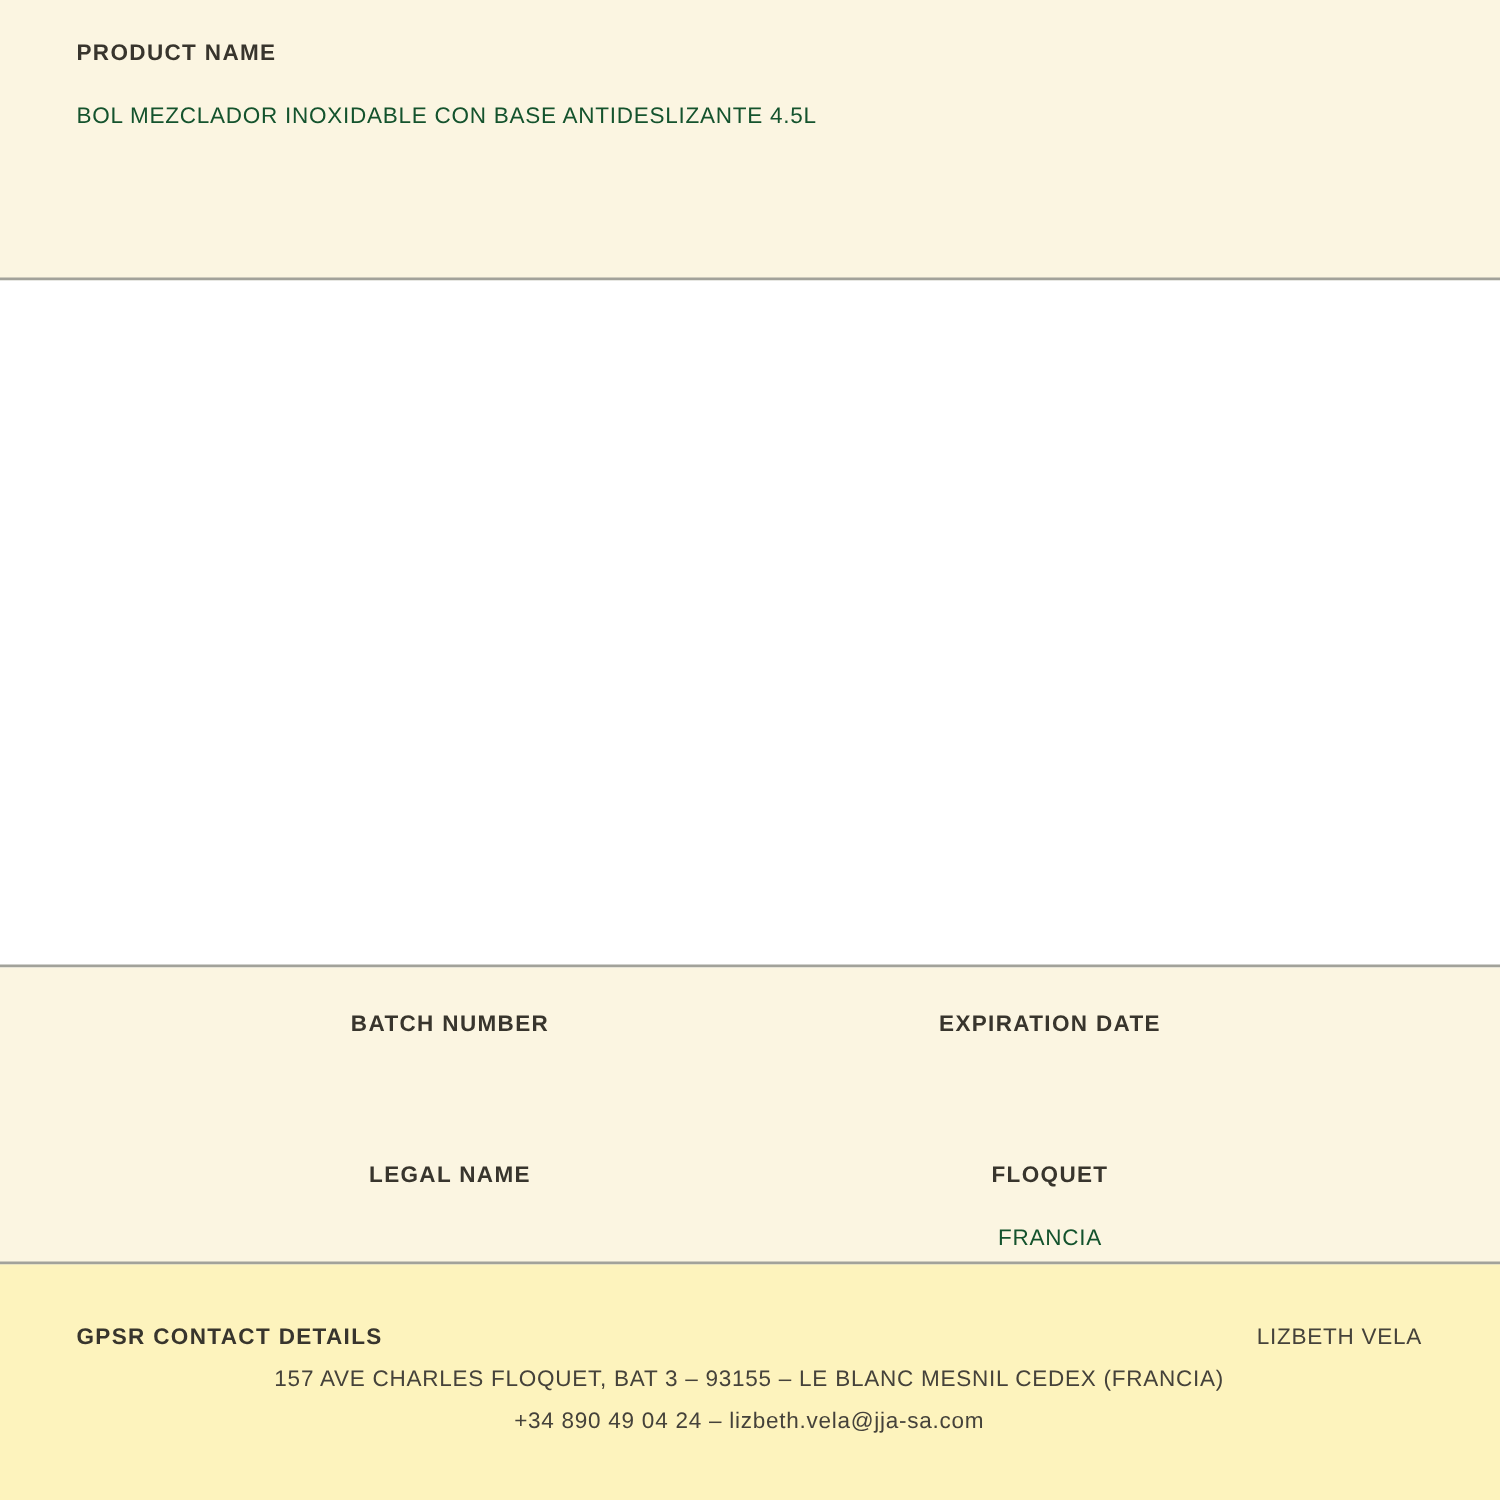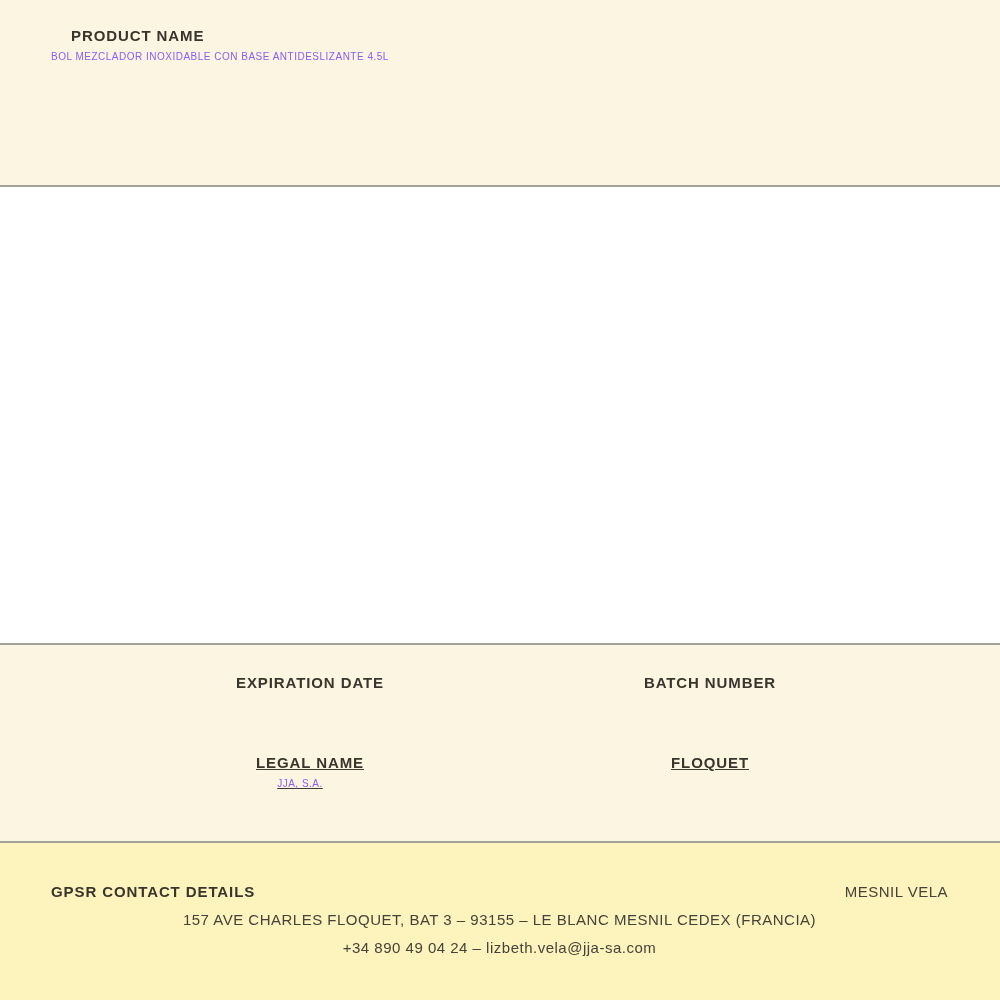--- a/index.html
+++ b/index.html
@@ -26,7 +26,6 @@
     letter-spacing: 0.9px;
     color: #38352d;
     line-height: 17px;
-    margin-left: 20px;
   }
   .field-value {
     font-size: 10px;

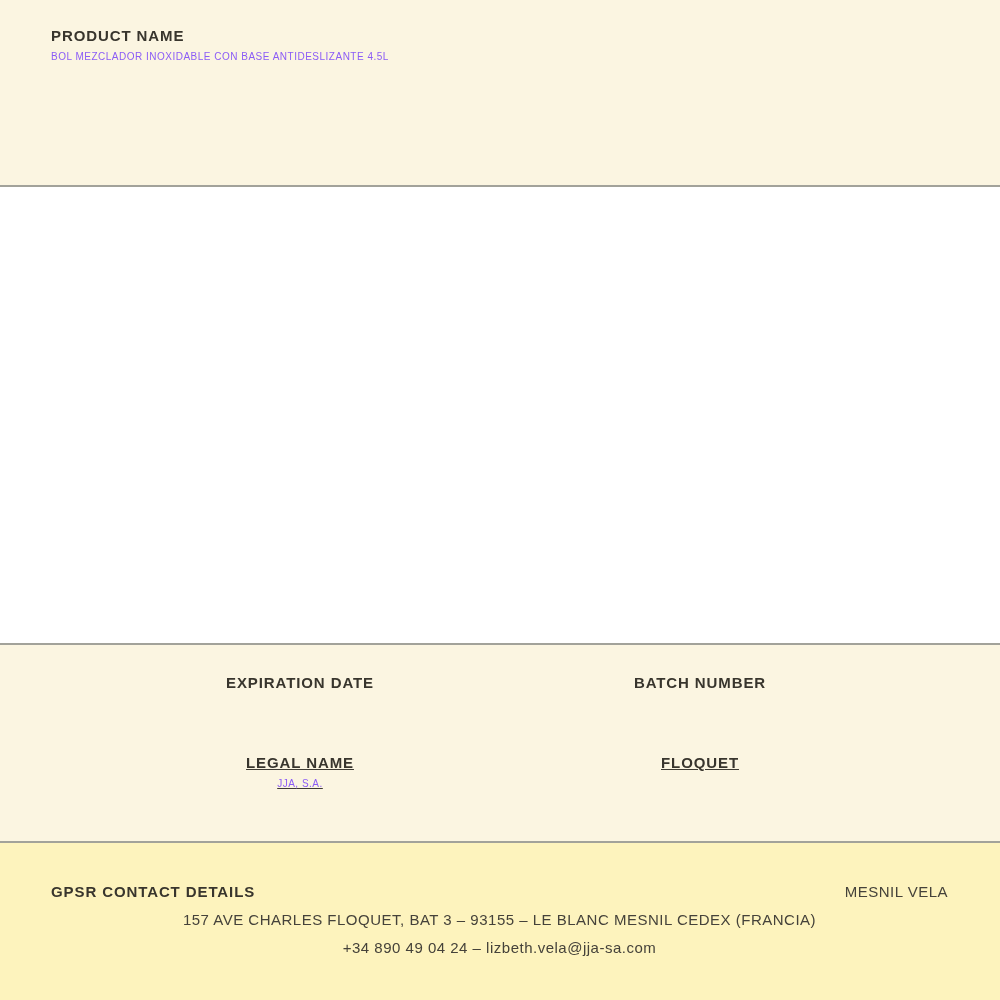--- a/index.html
+++ b/index.html
@@ -28,11 +28,11 @@
     line-height: 17px;
   }
   .field-value {
-    font-size: 10px;
+    font-size: 15px;
     letter-spacing: 0.5px;
-    color: #8b5cf6;
+    color: #14532d;
     line-height: 19px;
-    margin-top: 3px;
+    margin-top: 24px;
   }
   .product-block + .product-block { margin-top: 41px; }
 

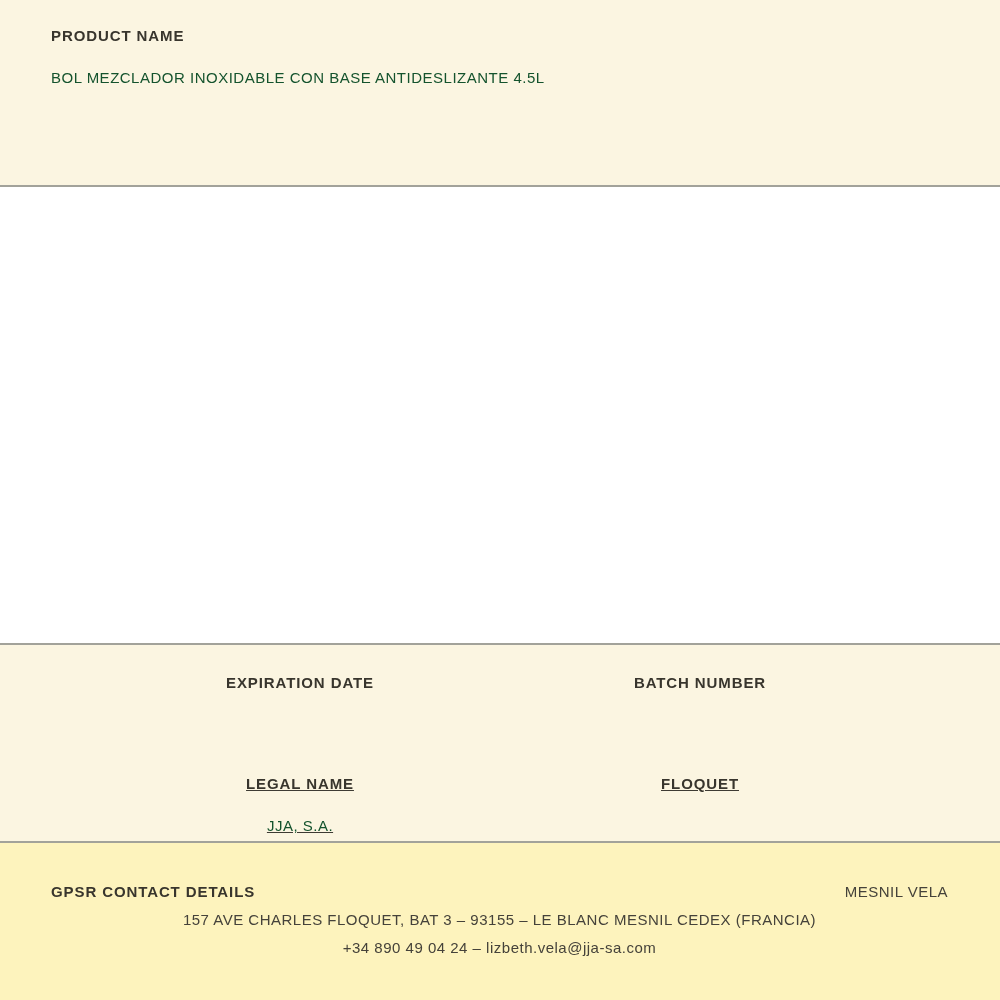--- a/index.html
+++ b/index.html
@@ -106,11 +106,11 @@
     <div class="details-grid">
       <div class="details-row">
         <div class="detail-field">
-          <div class="field-label">EXPIRATION DATE</div>
+          <div class="field-label">BATCH NUMBER</div>
           <div class="field-value"></div>
         </div>
         <div class="detail-field">
-          <div class="field-label">BATCH NUMBER</div>
+          <div class="field-label">EXPIRATION DATE</div>
           <div class="field-value"></div>
         </div>
       </div>

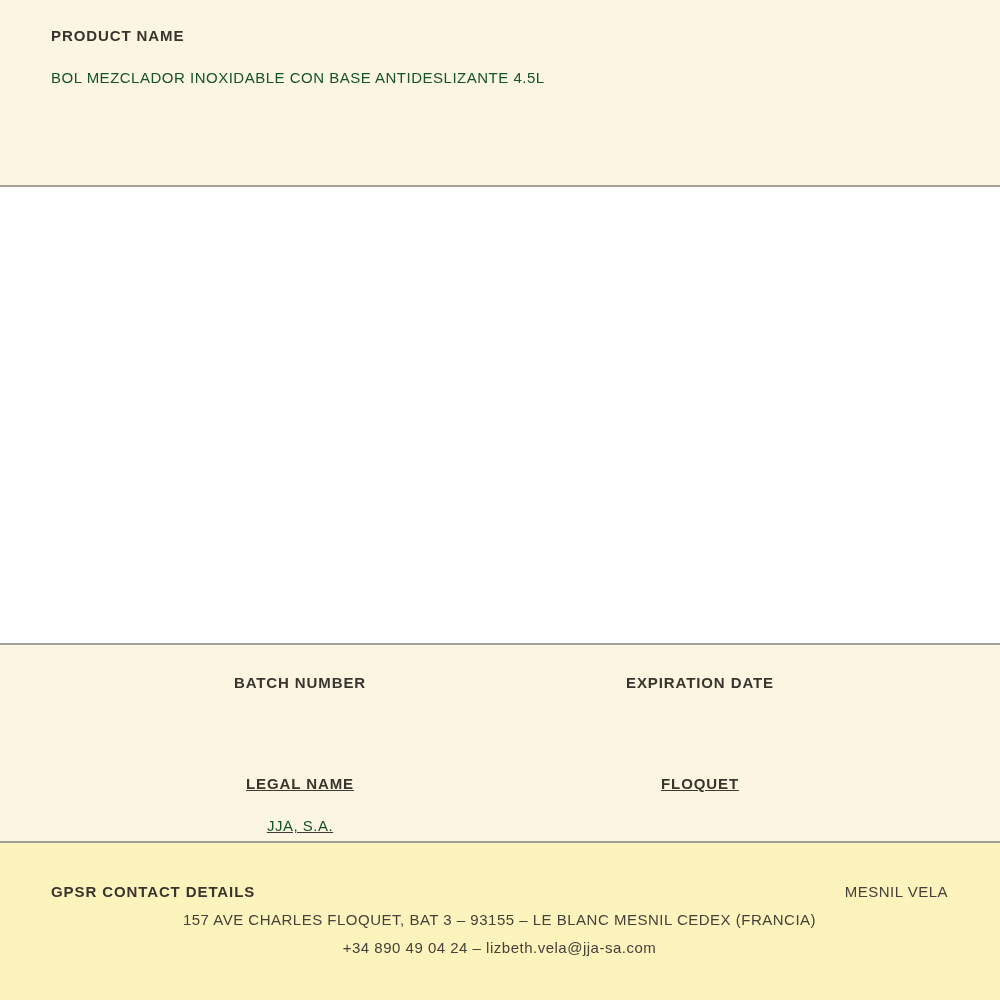--- a/index.html
+++ b/index.html
@@ -58,7 +58,7 @@
     display: grid;
     grid-template-columns: 400px 400px;
   }
-  .details-row + .details-row { margin-top: 41px; text-decoration: underline; }
+  .details-row + .details-row { margin-top: 41px; }
   .detail-field { text-align: center; }
   .detail-field .field-value { min-height: 19px; }
 

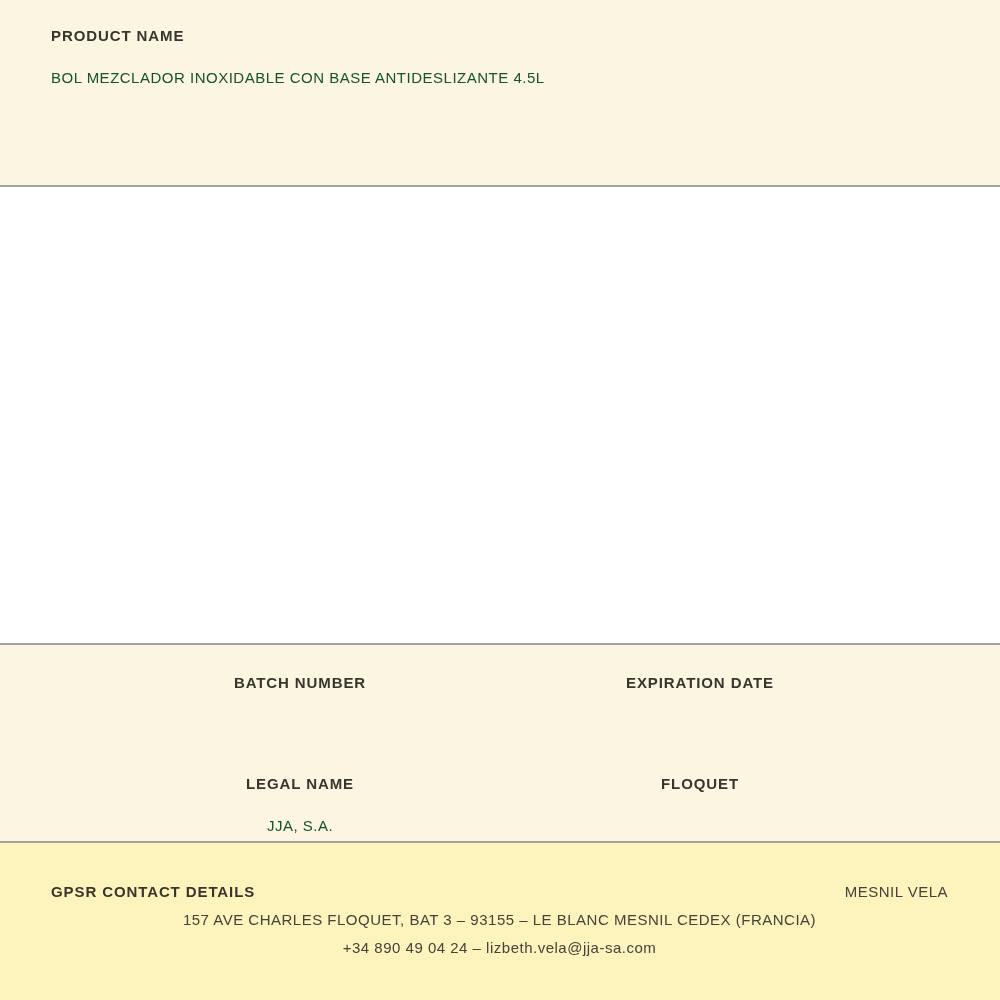--- a/index.html
+++ b/index.html
@@ -117,7 +117,6 @@
       <div class="details-row">
         <div class="detail-field">
           <div class="field-label">LEGAL NAME</div>
-          <div class="field-value">JJA, S.A.</div>
         </div>
         <div class="detail-field">
           <div class="field-label">FLOQUET</div>

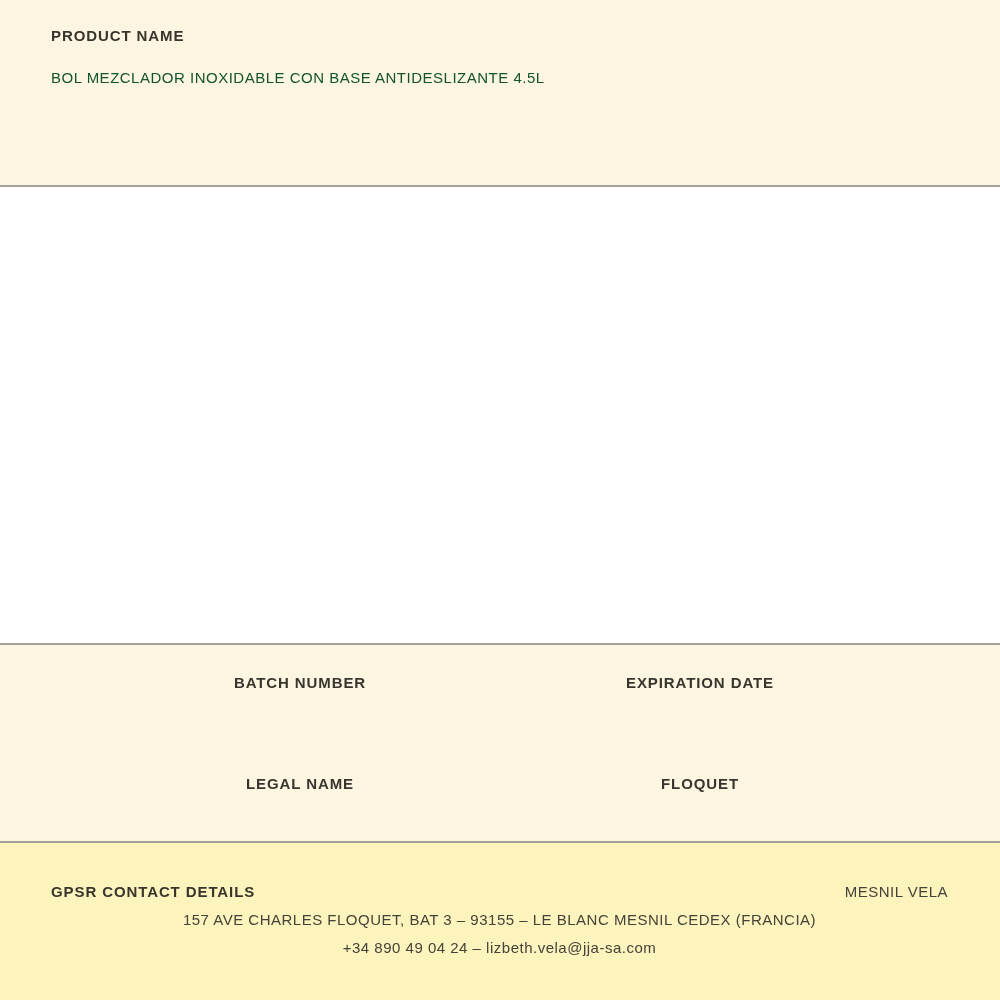--- a/index.html
+++ b/index.html
@@ -120,6 +120,7 @@
         </div>
         <div class="detail-field">
           <div class="field-label">FLOQUET</div>
+          <div class="field-value">FRANCIA</div>
         </div>
       </div>
     </div>

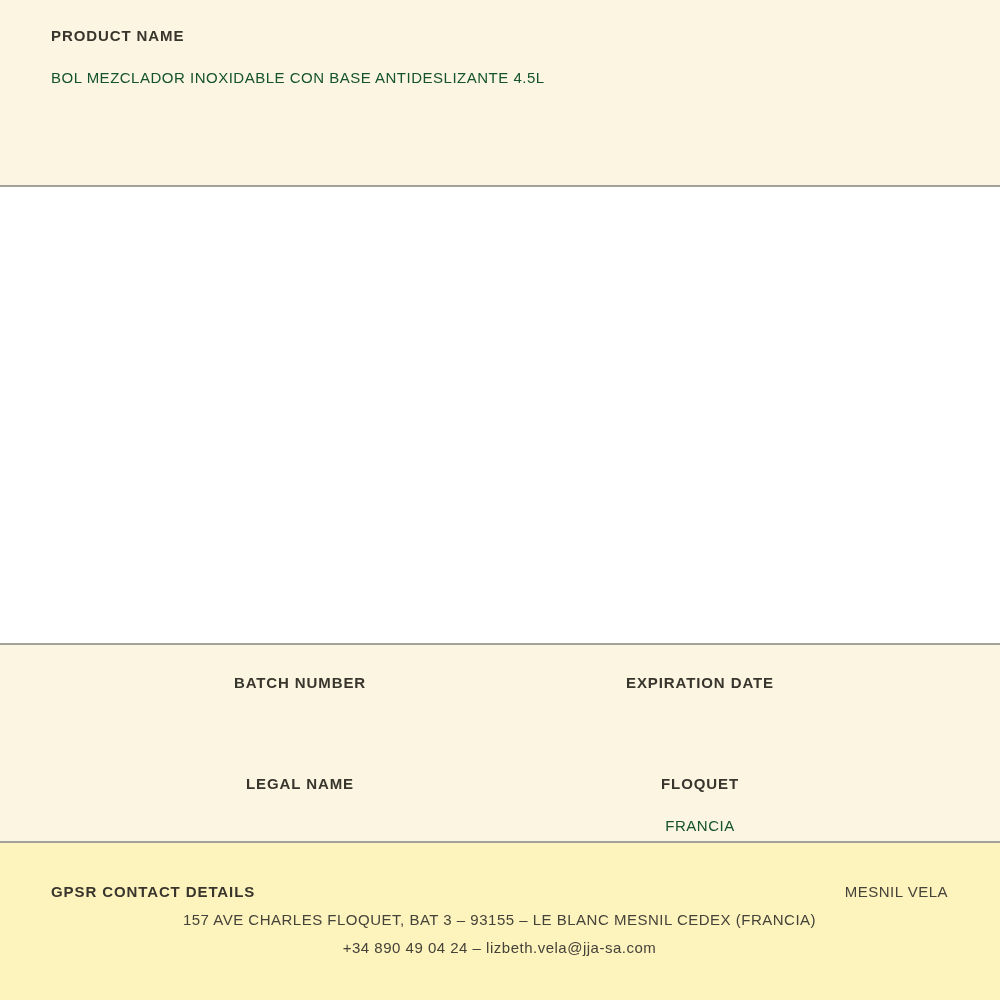--- a/index.html
+++ b/index.html
@@ -129,7 +129,7 @@
   <section class="sec-contact">
     <div class="contact-line contact-top">
       <span class="contact-title">GPSR CONTACT DETAILS</span>
-      <span>MESNIL VELA</span>
+      <span>LIZBETH VELA</span>
     </div>
     <div class="contact-line contact-right">157 AVE CHARLES FLOQUET, BAT 3 – 93155 – LE BLANC MESNIL CEDEX (FRANCIA)</div>
     <div class="contact-line contact-right">+34 890 49 04 24 – lizbeth.vela@jja-sa.com</div>

